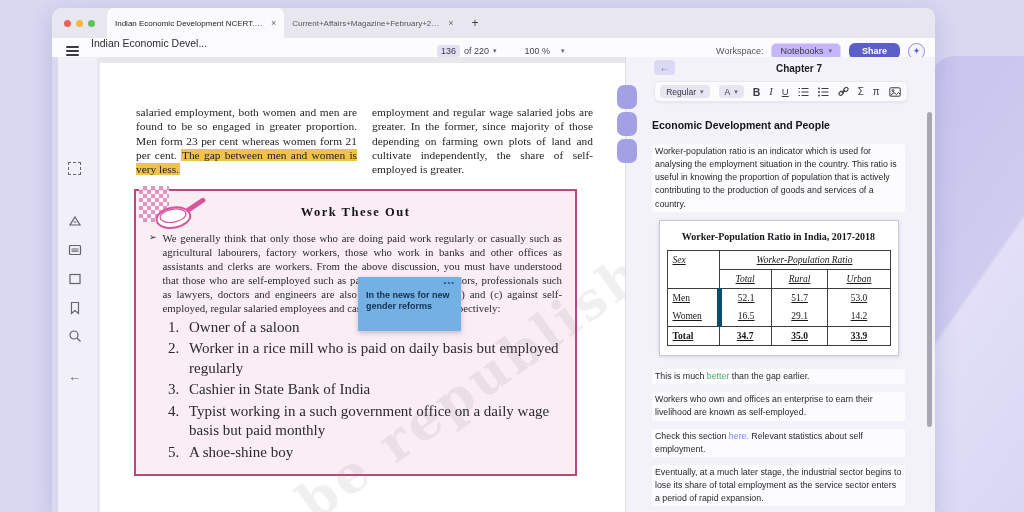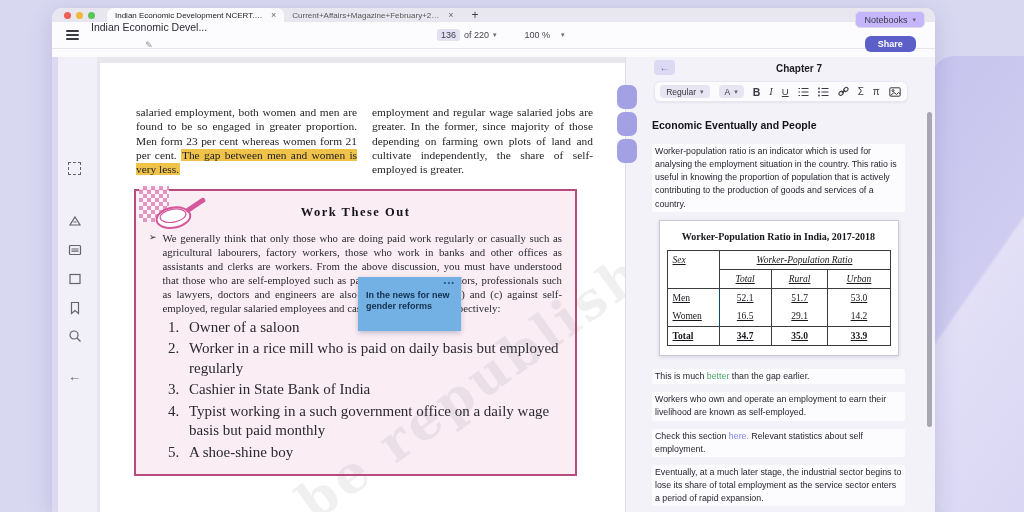--- a/index.html
+++ b/index.html
@@ -16,7 +16,7 @@
     border-radius:10px 10px 0 0; box-shadow:0 6px 24px rgba(60,55,140,.18); z-index:2; overflow:hidden; }
 
   
-  .tabbar { height:14px; background:#e8e6ef; display:flex; align-items:stretch; border-radius:10px 10px 0 0; }
+  .tabbar { height:30px; background:#e8e6ef; display:flex; align-items:stretch; border-radius:10px 10px 0 0; }
   .traffic { display:flex; align-items:center; gap:5px; padding:0 12px 0 12px; }
   .tl { width:7px; height:7px; border-radius:50%; }
   .tl.r { background:#ee5f58; } .tl.y { background:#f0b93c; } .tl.g { background:#5cc457; }

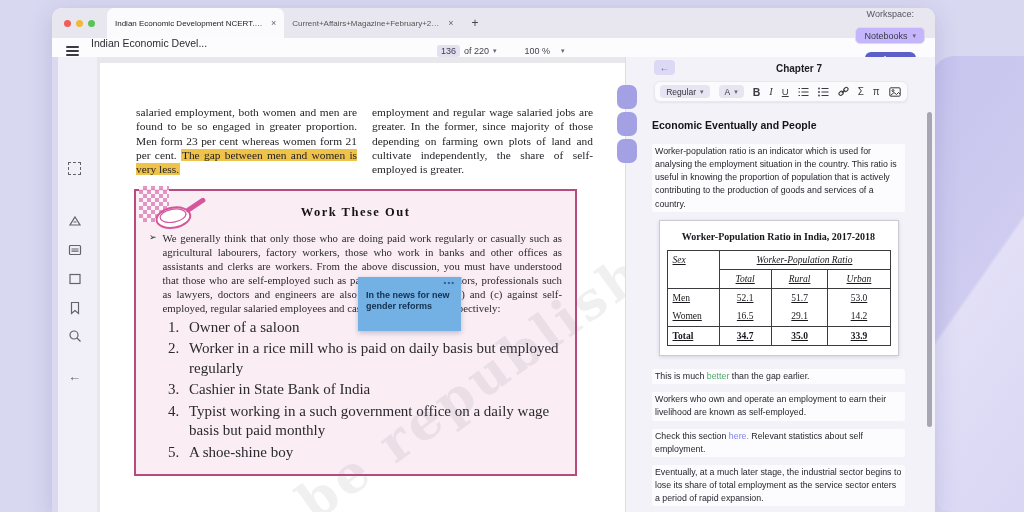--- a/index.html
+++ b/index.html
@@ -36,7 +36,7 @@
   .page-chip { background:#e3e1f0; border-radius:3px; padding:1px 4px; color:#3d3d52; }
   .chev { font-size:7px; color:#66666e; }
   .tb-zoom { margin-left:24px; display:flex; align-items:center; gap:11px; }
-  .tb-right { margin-left:auto; display:flex; align-items:center; gap:8px;flex-direction:column; }
+  .tb-right { margin-left:auto; display:flex; align-items:center; gap:8px; }
   .ws-label { font-size:9px; color:#55555e; }
   .btn-notebooks { display:flex; align-items:center; gap:5px; background:#c4b5fd; border:1px solid #dddbe7; border-radius:5px; padding:2.5px 8px; font-size:9px; color:#3a3a44; }
   .btn-share { background:#5b5fc7; color:#fff; border:none; border-radius:6px; padding:3px 13px; font-size:9px; font-weight:bold; }

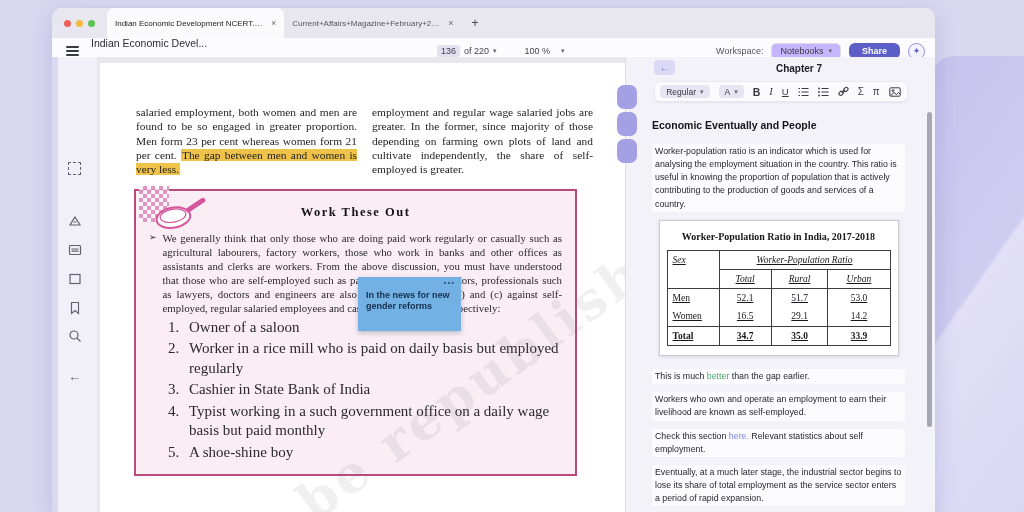--- a/index.html
+++ b/index.html
@@ -326,7 +326,7 @@
       </div>
 
       <div class="notes-content">
-        <div class="notes-heading">Economic Eventually and People</div>
+        <div class="notes-heading">Economic Development and People</div>
         <p class="npara">Worker-population ratio is an indicator which is used for analysing the employment situation in the country. This ratio is useful in knowing the proportion of population that is actively contributing to the production of goods and services of a country.</p>
 
         <div class="table-card">

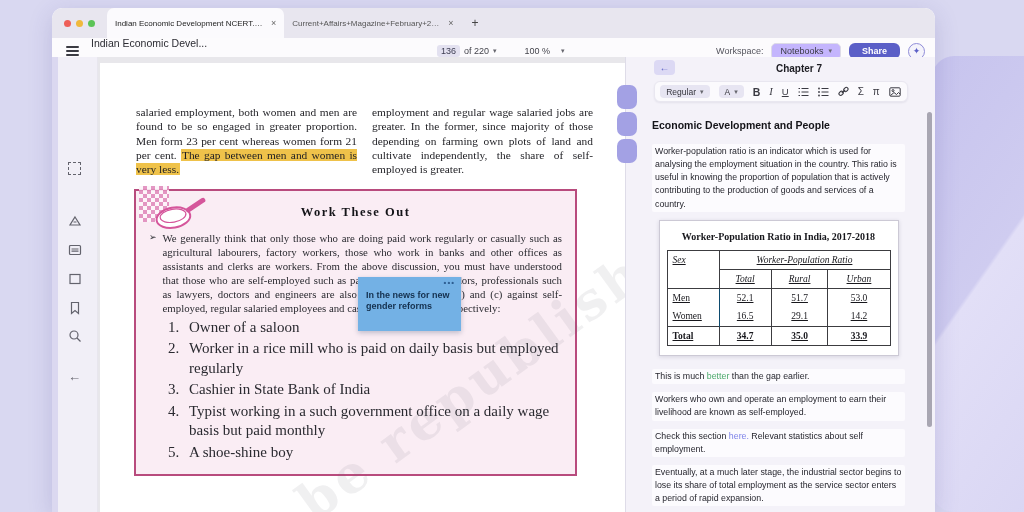--- a/index.html
+++ b/index.html
@@ -118,7 +118,7 @@
   .td-group { font-style:italic; text-align:center; border-bottom:1px solid #3c3c40; }
   .sub td { font-style:italic; text-align:center; border-bottom:1px solid #3c3c40; }
   .sub td + td, .drow td + td { border-left:1px solid #3c3c40; text-align:center; }
-  .drow td:first-child { border-right:1px solid #0c4a6e; }
+  .drow td:first-child { border-right:5px solid #0c4a6e; }
   .trow td { font-weight:bold; border-top:1.4px solid #3c3c40; }
   .trow td + td { border-left:1px solid #3c3c40; text-align:center; }
   .trow td:first-child { border-right:1px solid #3c3c40; }

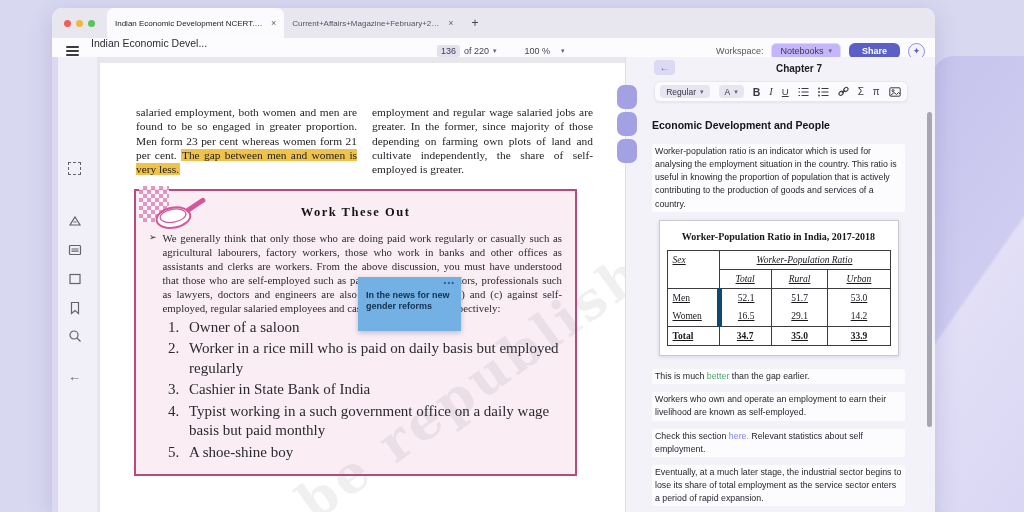--- a/index.html
+++ b/index.html
@@ -366,7 +366,7 @@
         </div>
 
         <p class="npara"><span>This is much </span><span class="green">better</span><span> than the gap earlier.</span></p>
-        <p class="npara">Workers who own and operate an employment to earn their livelihood are known as self-employed.</p>
+        <p class="npara">Workers who own and offices an enterprise to earn their livelihood are known as self-employed.</p>
         <p class="npara"><span>Check this section </span><span class="link">here.</span><span> Relevant statistics about self employment.</span></p>
         <p class="npara">Eventually, at a much later stage, the industrial sector begins to lose its share of total employment as the service sector enters a period of rapid expansion.</p>
 

